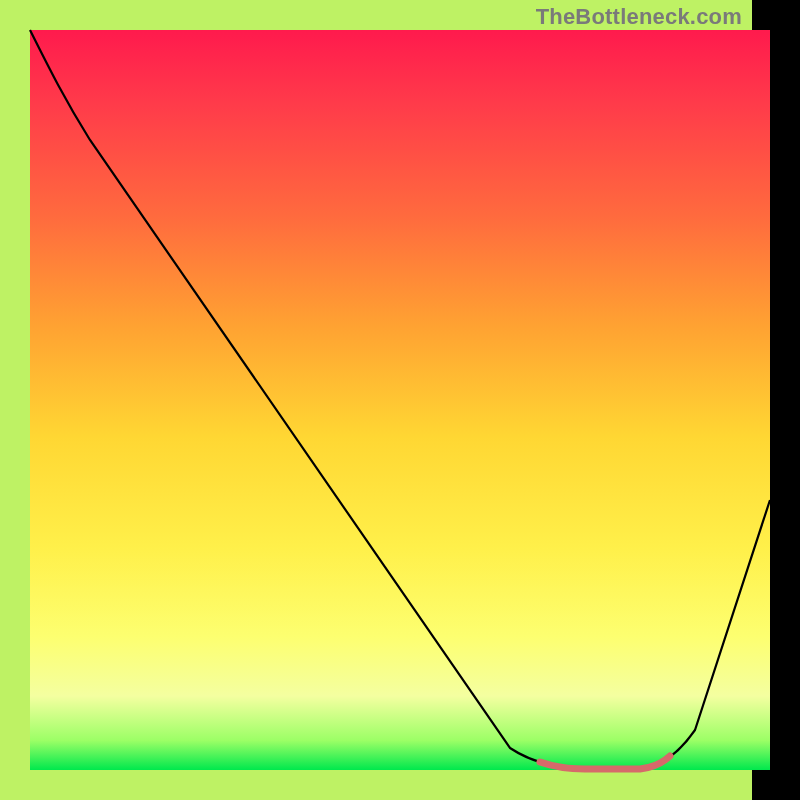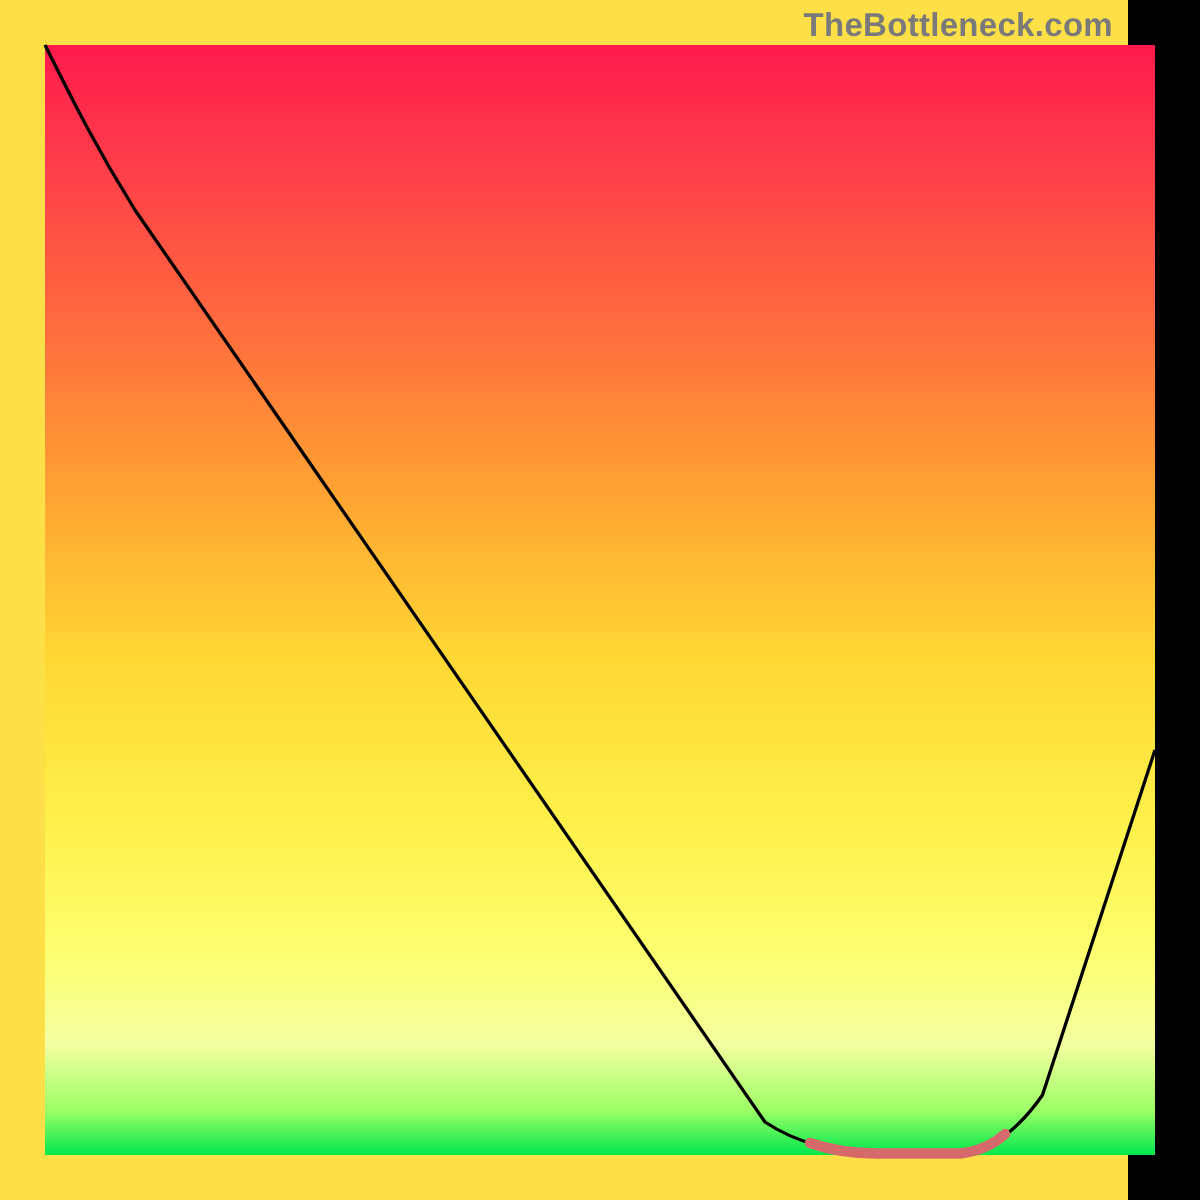--- a/index.html
+++ b/index.html
@@ -8,7 +8,7 @@
     position: relative;
     width: 752px;
     height: 800px;
-    background: #fde047;
+    background: #bef264;
   }
   .watermark {
     position: absolute;

